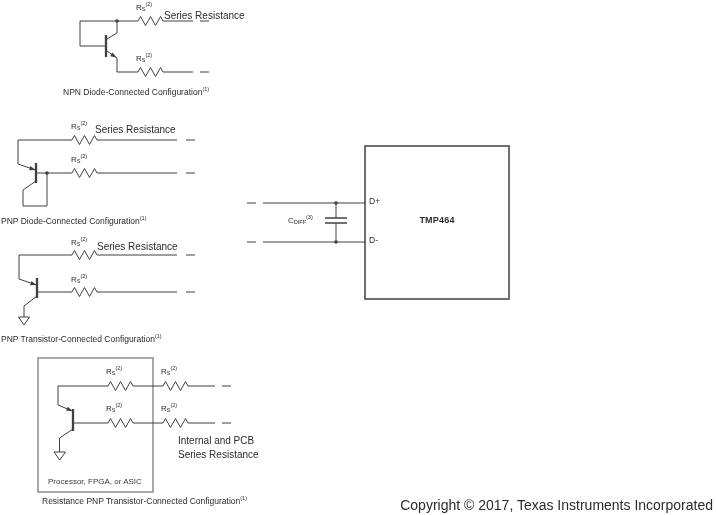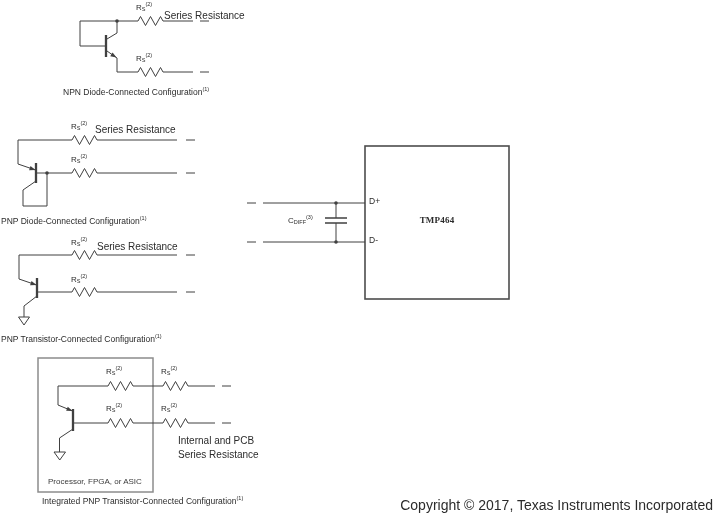--- a/index.html
+++ b/index.html
@@ -18,7 +18,7 @@
   .pin{font-size:8.5px;}
   .proc{font-size:8px;color:#3a3a3a;}
   .copyright{font-size:14px;}
-  .center{text-align:center;font-family:Liberation Serif, serif;}
+  .center{text-align:center;}
 </style>
 </head>
 <body>

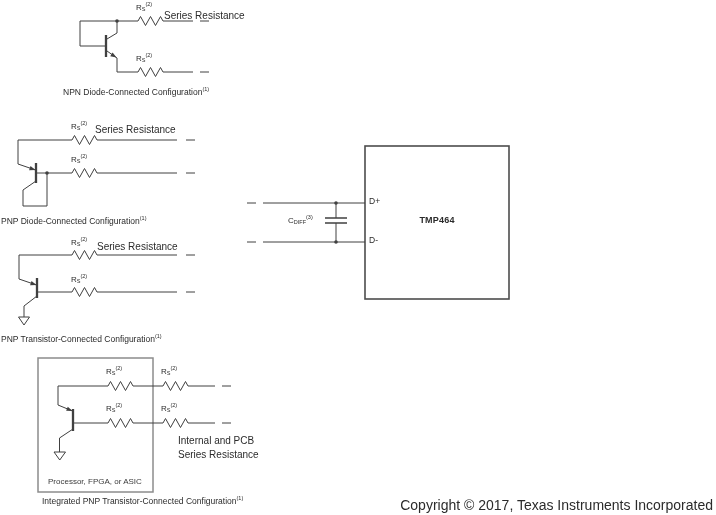--- a/index.html
+++ b/index.html
@@ -119,7 +119,7 @@
     <div style="margin-top:2px">Series Resistance</div>
   </div>
   <div class="lbl proc" style="left:48px;top:477px">Processor, FPGA, or ASIC</div>
-  <div class="lbl caption" style="left:42px;top:495px"><span>Integrated PNP Transistor-Connected Configuration</span><span class="ss sup">(1)</span></div>
+  <div class="lbl caption" style="left:42px;top:495px"><span>Resistance PNP Transistor-Connected Configuration</span><span class="ss sup">(1)</span></div>
 
   <div class="lbl pin" style="left:369px;top:197px">D+</div>
   <div class="lbl pin" style="left:369px;top:236px">D-</div>

